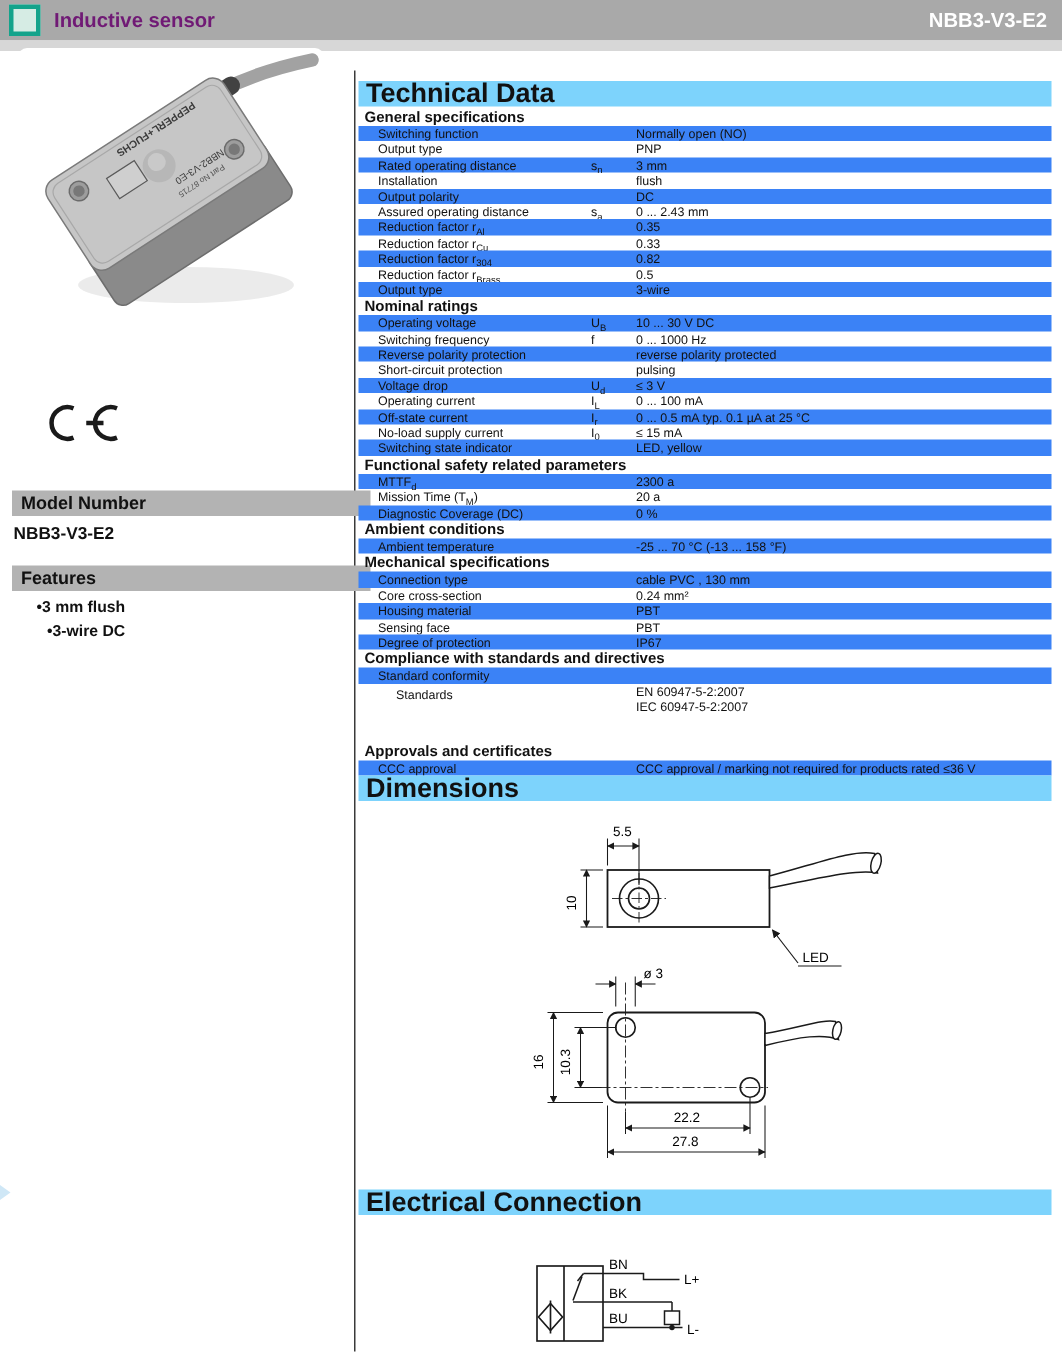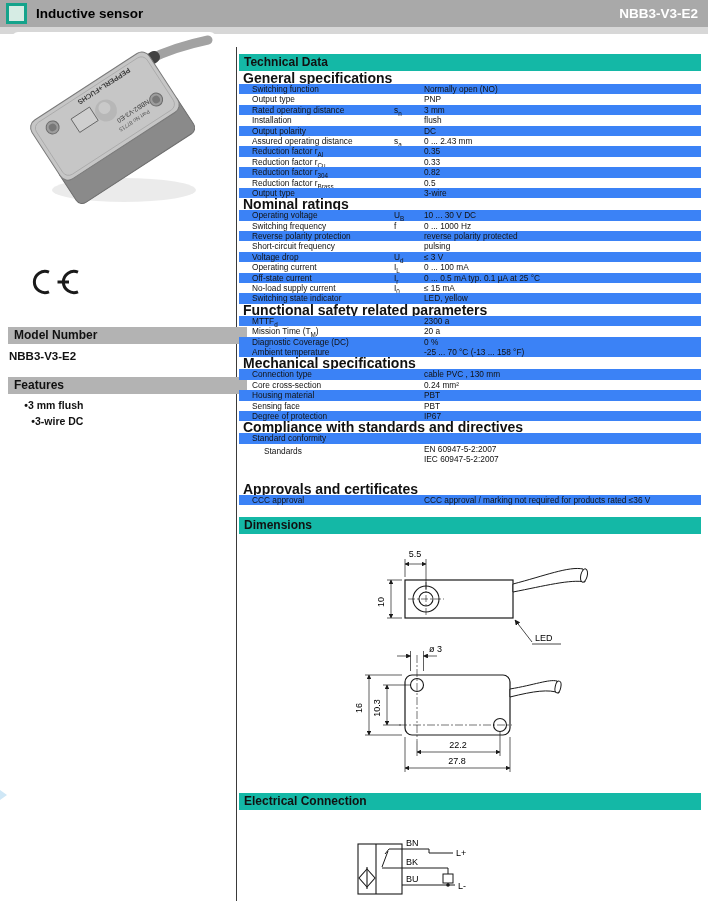--- a/index.html
+++ b/index.html
@@ -10,7 +10,7 @@
   
   .topbar{position:absolute;left:0;top:0;width:708px;height:27px;background:#a9a9a9;}
   .topbar .logo{position:absolute;left:6px;top:3px;width:15px;height:15px;background:#d6ece4;border:3px solid #14a38b;}
-  .topbar .ttl{position:absolute;left:36px;top:0;line-height:27px;font-size:13.5px;font-weight:bold;color:#000000;}
+  .topbar .ttl{position:absolute;left:36px;top:0;line-height:27px;font-size:13.5px;font-weight:bold;color:#701a75;}
   .topbar .mdl{position:absolute;right:10px;top:0;line-height:27px;font-size:13.5px;font-weight:bold;color:#fff;}
   .substrip{position:absolute;left:0;top:27px;width:708px;height:7px;background:#d7d7d7;}
   .vdivider{position:absolute;left:236px;top:47px;width:1px;height:854px;background:#3a3a3a;}

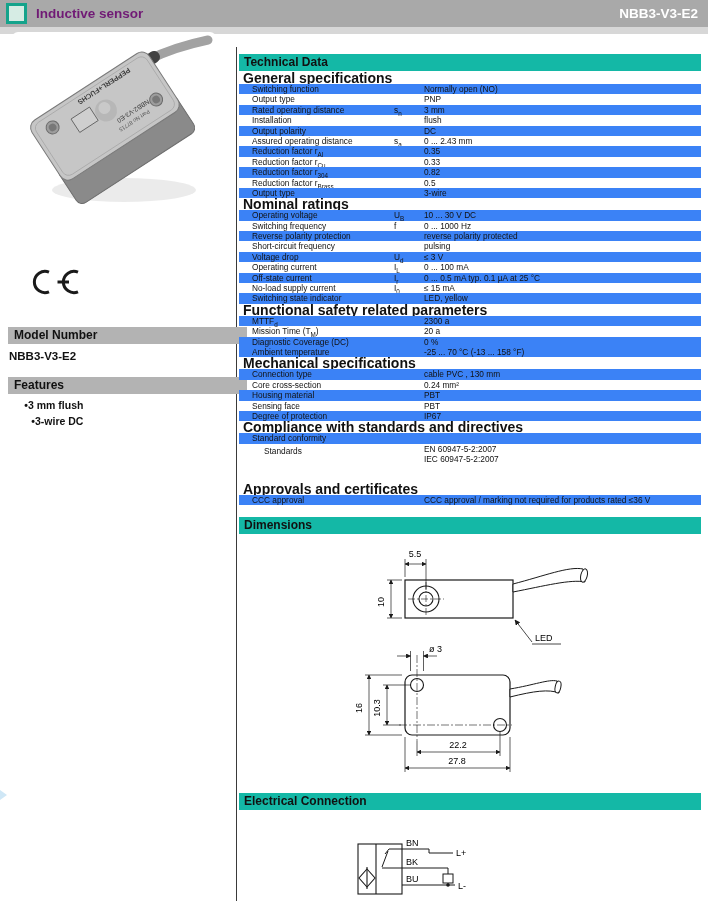--- a/index.html
+++ b/index.html
@@ -29,8 +29,8 @@
     border-top:5px solid transparent;border-bottom:5px solid transparent;border-left:7px solid #cfe7f6;}
 
   
-  .sec-title-bar{position:absolute;left:239px;width:462px;height:17px;background:#14b8a6;
-    font-size:12px;font-weight:bold;line-height:17px;padding-left:5px;box-sizing:border-box;}
+  .sec-title-bar{position:absolute;left:239px;width:462px;height:17px;background:#7dd3fc;
+    font-size:18px;font-weight:bold;line-height:17px;padding-left:5px;box-sizing:border-box;}
   .tech-bar{top:54px;} .dim-bar{top:517px;} .elec-bar{top:793px;}
 
   .spec-table{position:absolute;left:239px;top:72px;width:462px;}

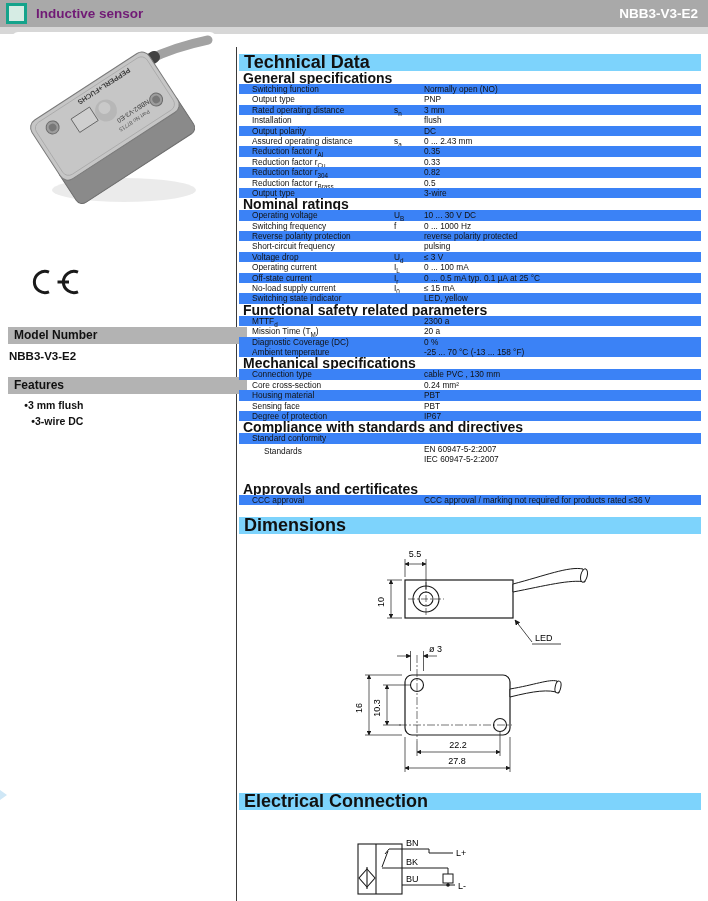--- a/index.html
+++ b/index.html
@@ -34,7 +34,7 @@
   .tech-bar{top:54px;} .dim-bar{top:517px;} .elec-bar{top:793px;}
 
   .spec-table{position:absolute;left:239px;top:72px;width:462px;}
-  .sec-h{font-weight:bold;font-size:14px;line-height:11px;padding-left:4px;margin-top:1px;}
+  .sec-h{font-weight:bold;font-size:10px;line-height:11px;padding-left:4px;margin-top:1px;}
   .sec-h.gap{margin-top:19px;}
   .row{position:relative;height:10.4px;line-height:10.4px;font-size:8.3px;white-space:nowrap;}
   .row.stripe{background:#3b82f6;}

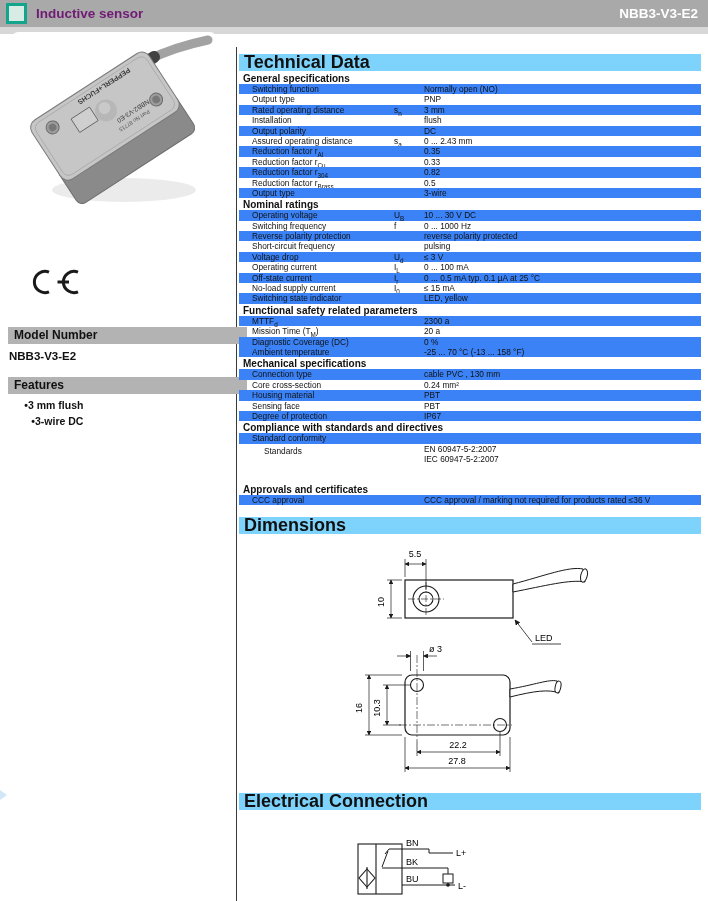--- a/index.html
+++ b/index.html
@@ -153,7 +153,7 @@
     <div class="row stripe"><span class="lab ind1"><span>Reverse polarity protection</span></span><span class="val">
         <div>reverse polarity protected</div>
       </span></div>
-    <div class="row"><span class="lab ind1"><span>Short-circuit frequency</span></span><span class="val">
+    <div class="row"><span class="lab ind1"><span>Short-circuit protection</span></span><span class="val">
         <div>pulsing</div>
       </span></div>
     <div class="row stripe"><span class="lab ind1"><span>Voltage drop</span></span><span class="sym"><span>U</span><sub>d</sub></span><span class="val">

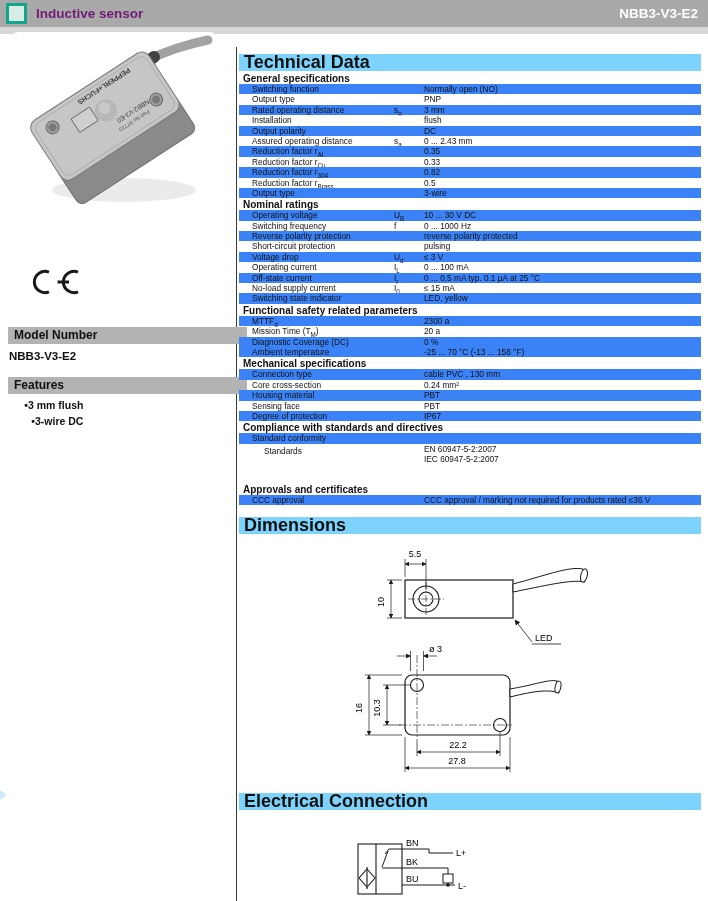--- a/index.html
+++ b/index.html
@@ -181,6 +181,7 @@
     <div class="row stripe"><span class="lab ind1"><span>Diagnostic Coverage (DC)</span></span><span class="val">
         <div>0 %</div>
       </span></div>
+    <div class="sec-h">Ambient conditions</div>
     <div class="row stripe"><span class="lab ind1"><span>Ambient temperature</span></span><span class="val">
         <div>-25 ... 70 °C (-13 ... 158 °F)</div>
       </span></div>

